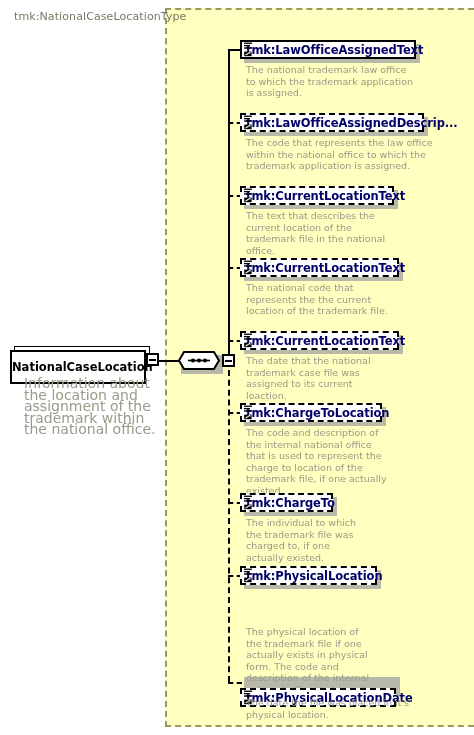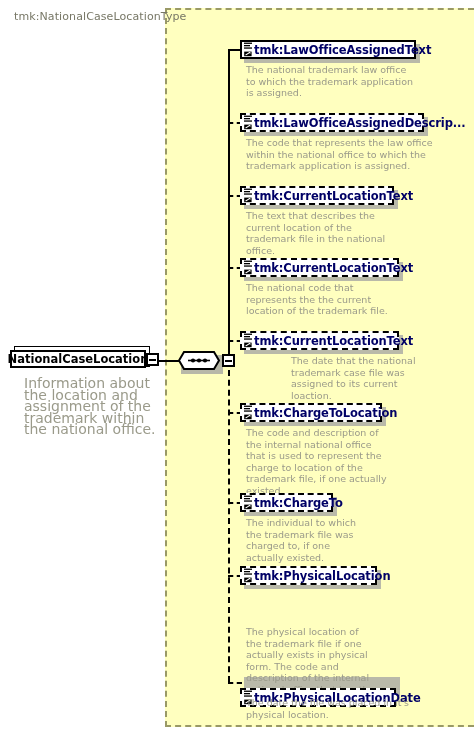--- a/index.html
+++ b/index.html
@@ -209,7 +209,7 @@
     font-weight: bold;
     color: #000066;
     white-space: nowrap;
-    padding-left: 12px;
+    padding-left: 4px;
     letter-spacing: -0.1px;
   }
 

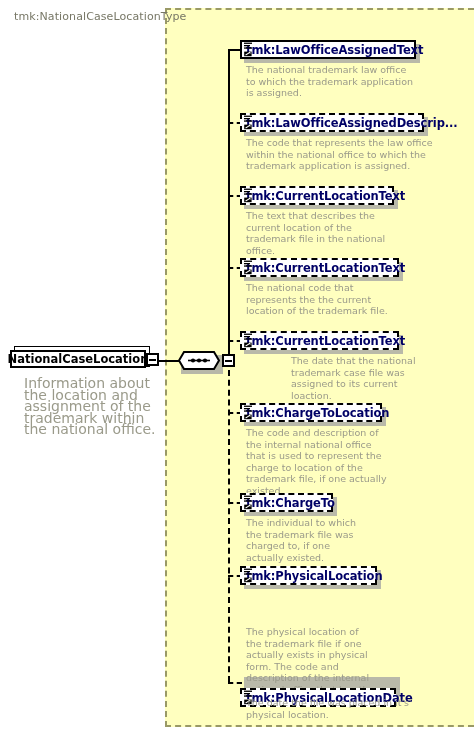--- a/index.html
+++ b/index.html
@@ -43,13 +43,12 @@
     left: 10px;
     top: 350px;
     width: 136px;
-    height: 18px;
+    height: 34px;
     background: #ffffff;
     border: 2px solid #000000;
     box-sizing: border-box;
     display: flex;
     align-items: center;
-    justify-content: center;
   }
   #root-node-label {
     font-size: 11.5px;

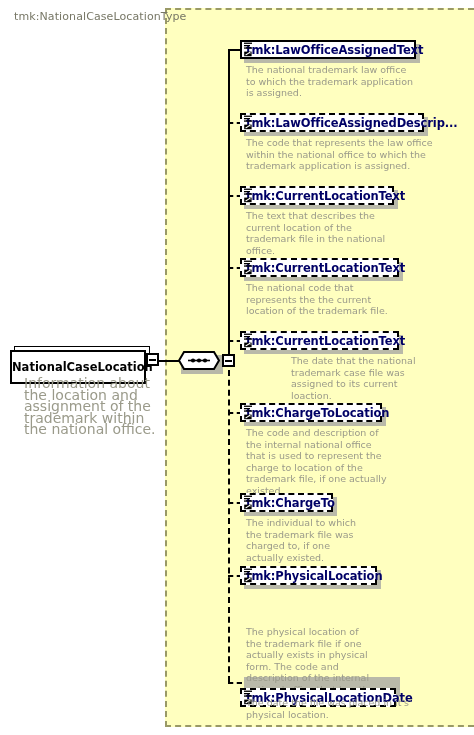--- a/index.html
+++ b/index.html
@@ -335,7 +335,7 @@
       </svg>
       <span class="elem-label">tmk:CurrentLocationText</span>
     </div>
-    <div class="desc" style="top: 355px; width: 150px; margin-left: 45px;">The date that the national trademark case file was assigned to its current loaction.</div>
+    <div class="desc" style="top: 355px; width: 150px;">The date that the national trademark case file was assigned to its current loaction.</div>
     <div class="elem-shadow" style="left: 244px; top: 407px; width: 142px; height: 19px;"></div>
     <div class="elem optional" style="top: 403px; width: 142px;">
       <svg class="elem-icon" viewBox="0 0 11 15">

